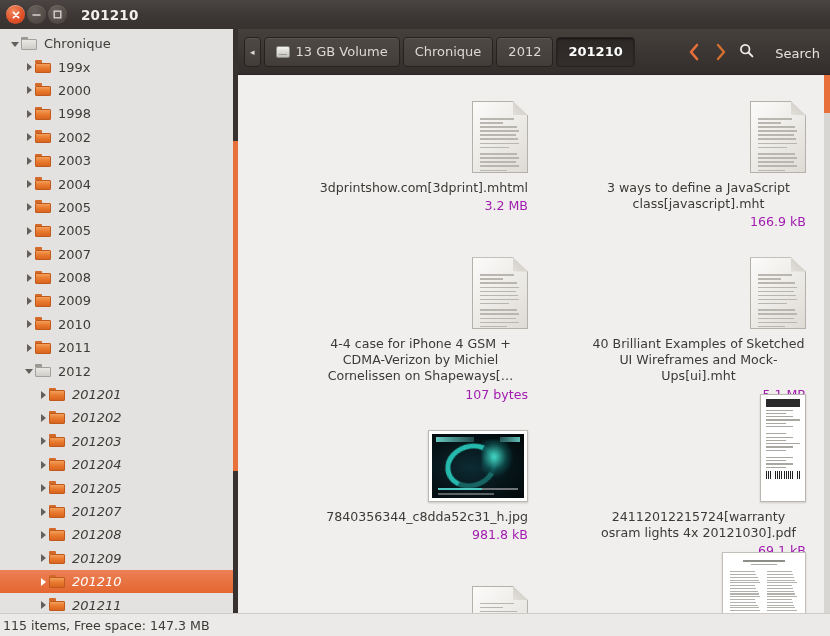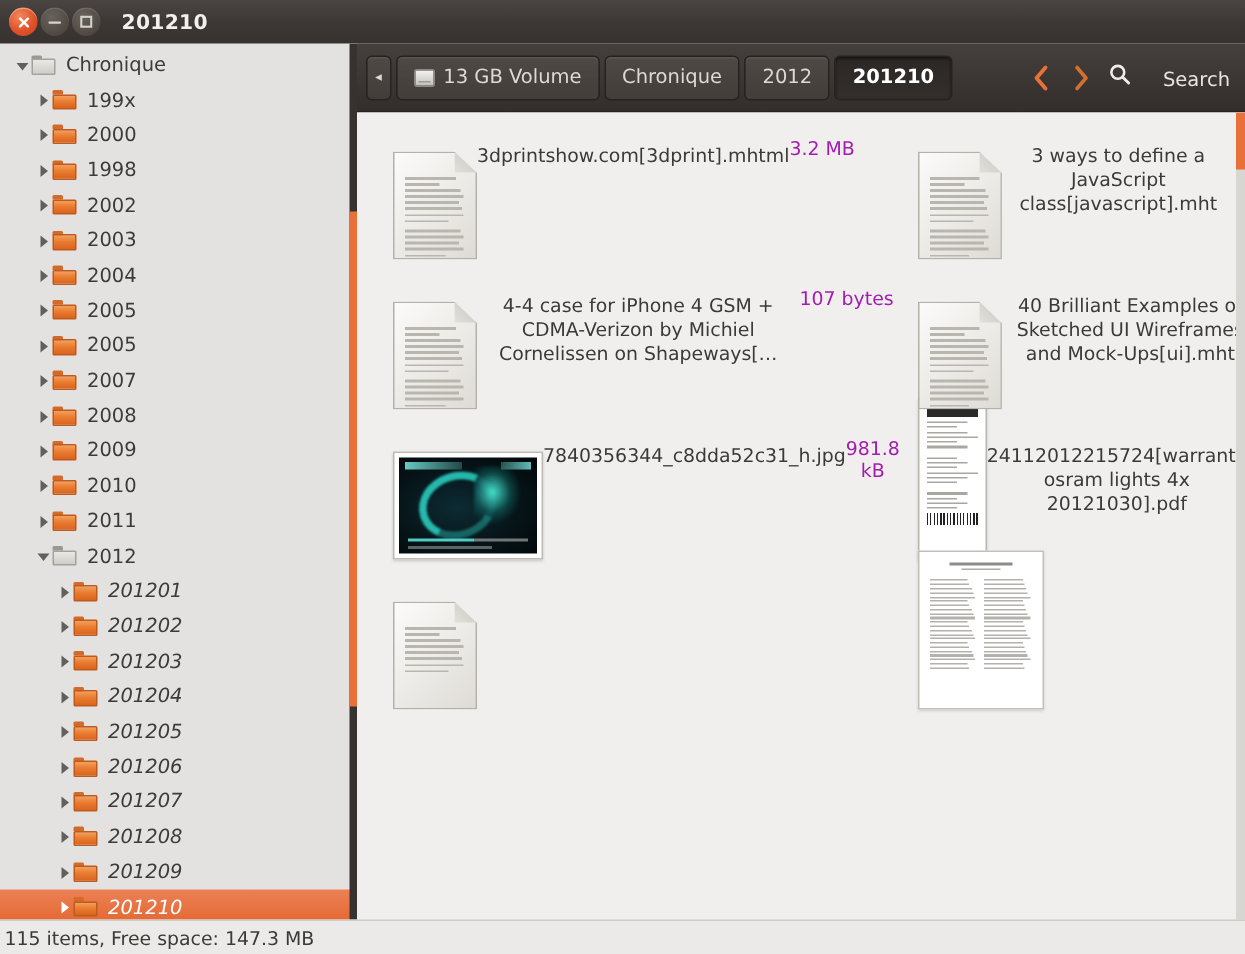--- a/index.html
+++ b/index.html
@@ -97,7 +97,7 @@
   
   .content { flex: 1 1 auto; background: #f0efee; position: relative; overflow: hidden; }
   .grid { display: grid; grid-template-columns: 1fr 1fr; padding: 8px 18px 0 18px; }
-  .cell { padding: 6px 6px 10px; display: flex; flex-direction: row; align-items: flex-start; }
+  .cell { padding: 6px 6px 10px; display: flex; flex-direction: column; align-items: flex-end; }
   .thumbwrap { height: 84px; display: flex; align-items: flex-end; justify-content: center; }
   .fname { margin-top: 7px; font-size: 12.6px; color: #3b3a36; text-align: center;
            line-height: 1.28; max-width: 215px; }

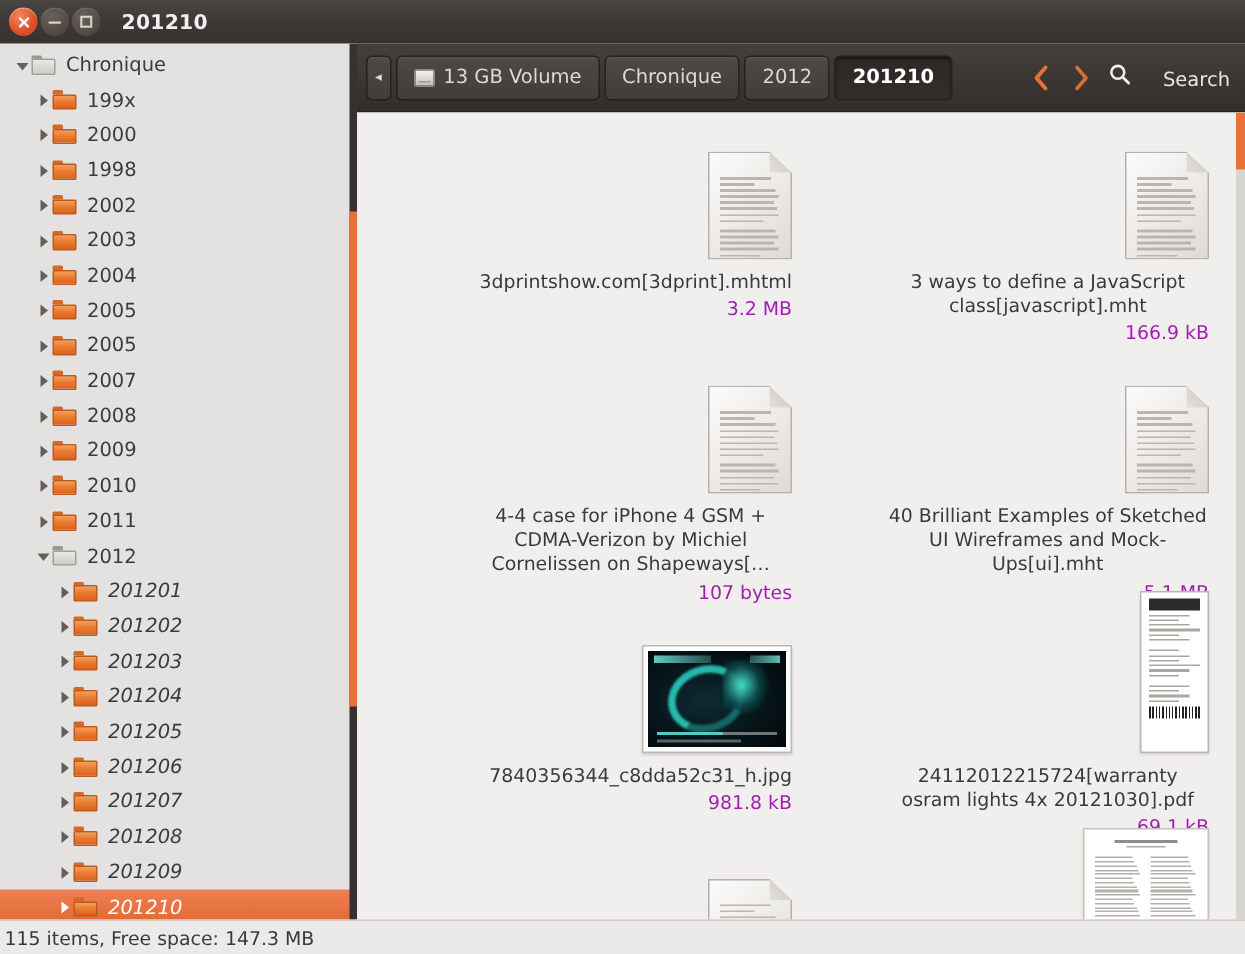--- a/index.html
+++ b/index.html
@@ -385,15 +385,6 @@
             </span>
             <span class="fico"><span class="folder orange"><span class="tab"></span><span class="bdy"></span></span></span>
             <span class="tlabel">201205</span>
-          </div>
-          <div class="trow lvl2">
-            <span class="tri">
-              <svg width="10" height="10" viewBox="0 0 10 10">
-                <path d="M3 1 L8 5 L3 9 Z" fill="#63605b"></path>
-              </svg>
-            </span>
-            <span class="fico"><span class="folder orange"><span class="tab"></span><span class="bdy"></span></span></span>
-            <span class="tlabel">201206</span>
           </div>
           <div class="trow lvl2">
             <span class="tri">

